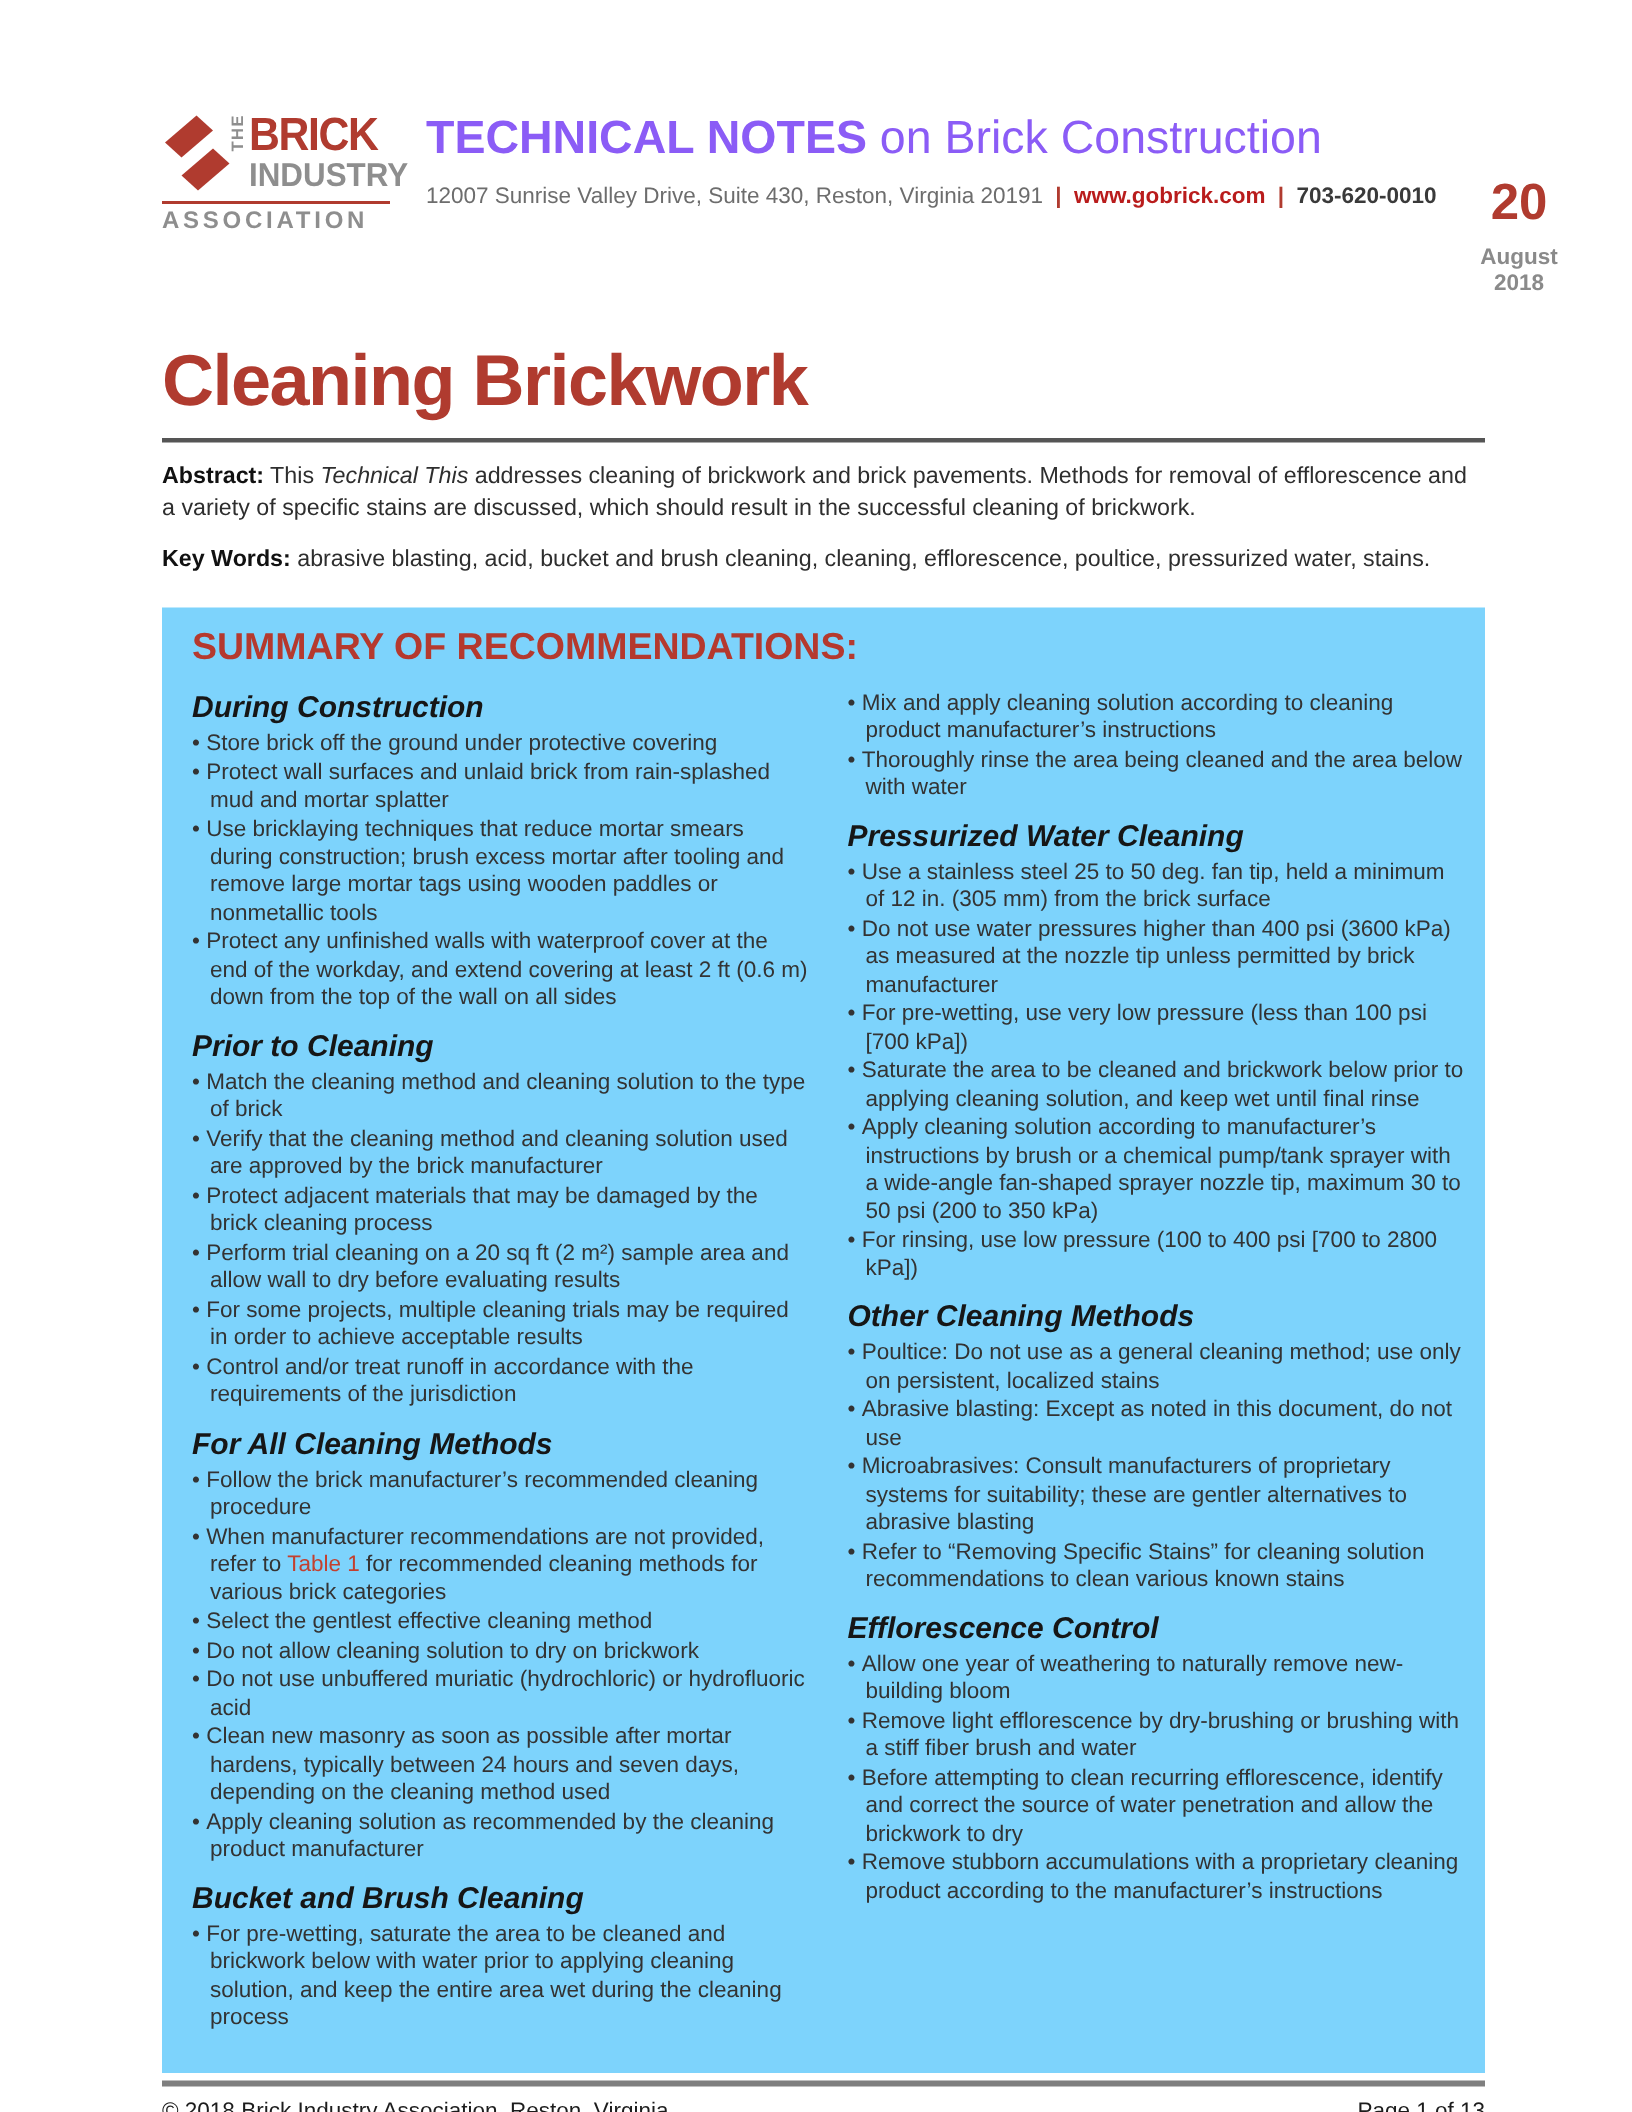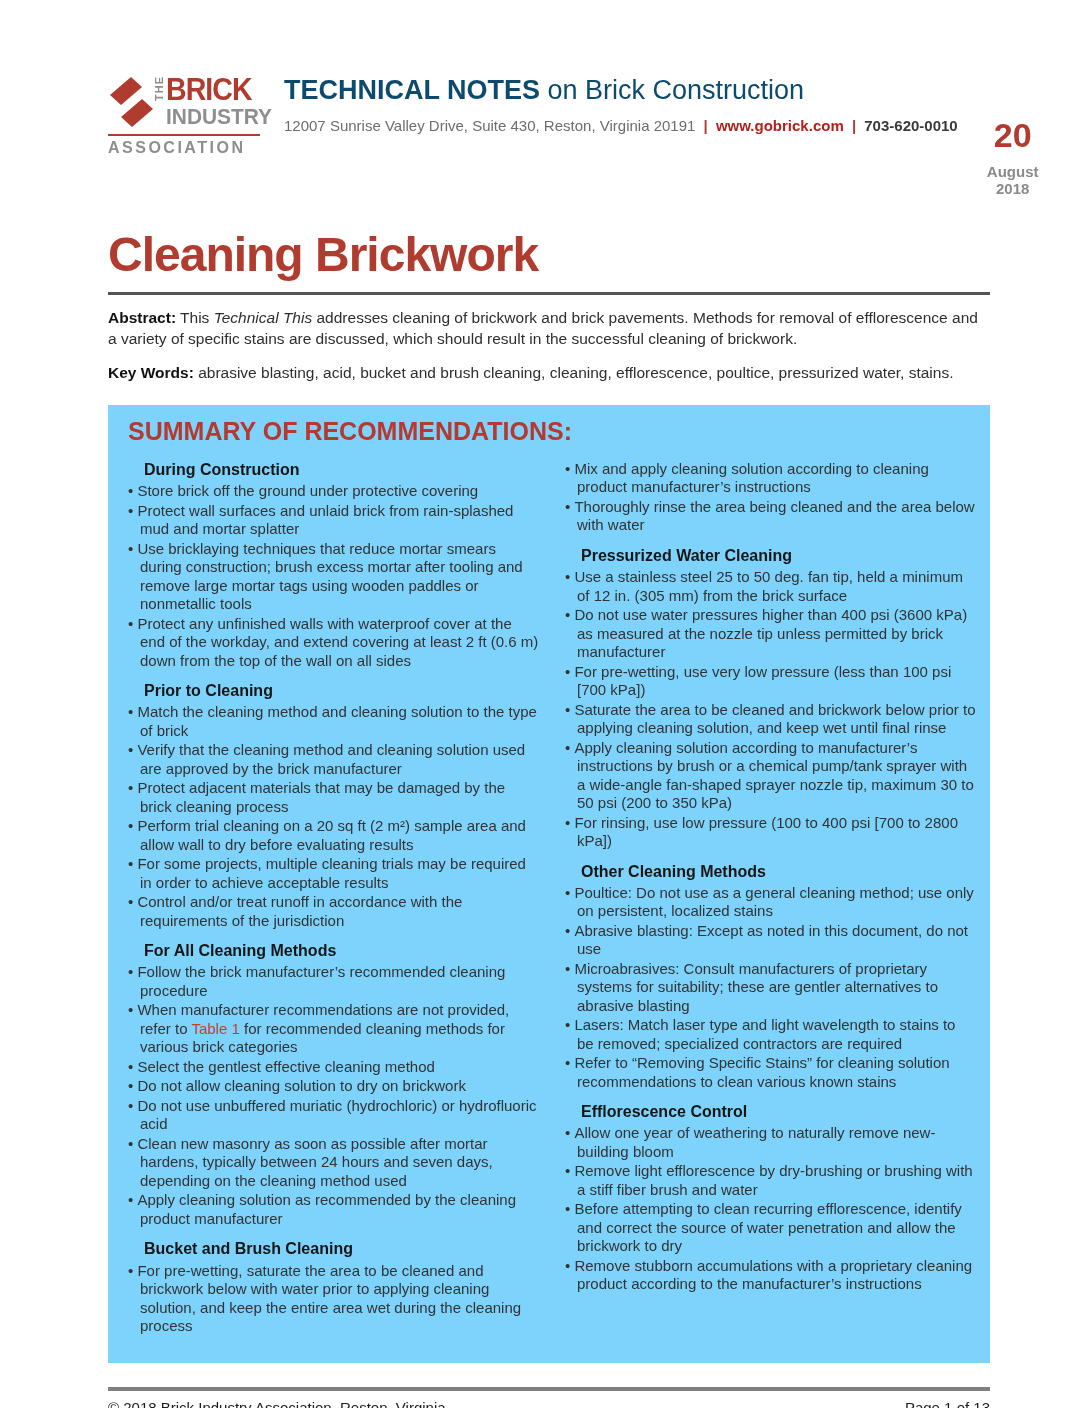--- a/index.html
+++ b/index.html
@@ -24,7 +24,7 @@
   .logo-assoc{font-size:16px;font-weight:bold;color:#8e8e8e;letter-spacing:2.5px;}
   .vdiv{width:2px;background:#8f8f8f;margin:2px 12px 0 12px;}
   .head-text{flex:1 1 auto;padding-top:2px;}
-  .head-title{font-size:27px;color:#0c4a6e;line-height:1.05;white-space:nowrap;}
+  .head-title{font-size:31px;color:#8b5cf6;line-height:1.05;white-space:nowrap;}
   .head-title .strong{font-weight:bold;}
   .head-addr{font-size:15px;color:#6d6d6d;margin-top:13px;white-space:nowrap;}
   .head-addr .pipe{color:#b03b2f;font-weight:bold;padding:0 4px;}

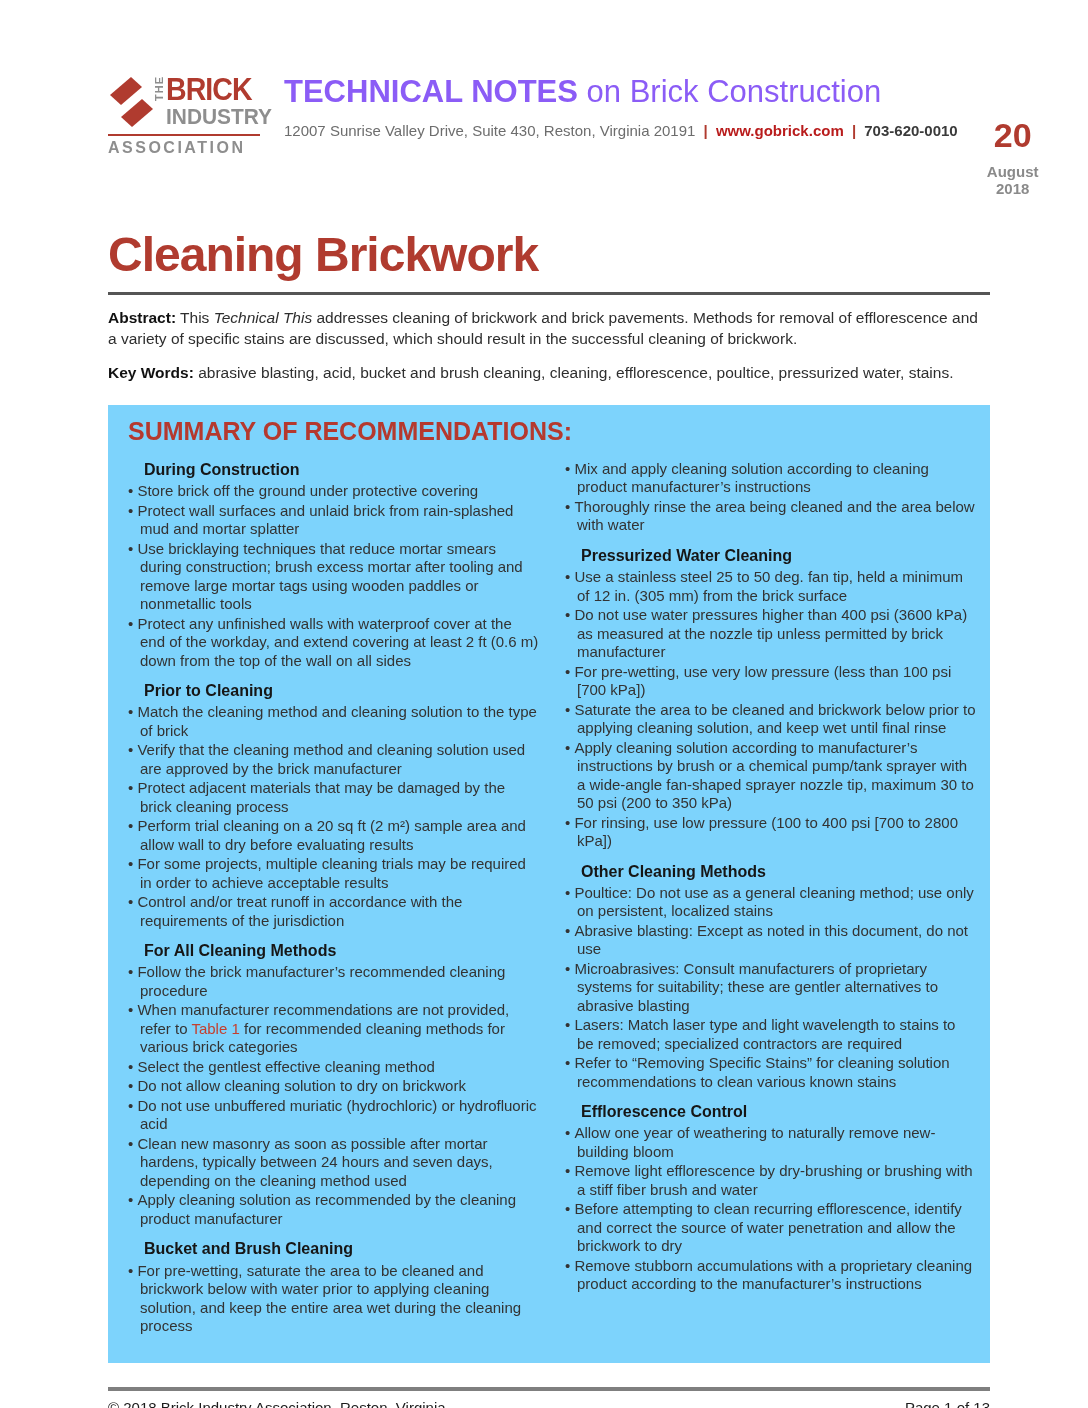--- a/index.html
+++ b/index.html
@@ -51,7 +51,7 @@
   .cols{display:flex;gap:26px;}
   .col{flex:1 1 0;}
   .sec{margin-bottom:11px;}
-  .sec h3{font-size:16px;font-weight:bold;color:#161616;margin:0 0 3px 16px;line-height:1.2;}
+  .sec h3{font-size:20px;font-weight:bold;color:#161616;margin:0 0 3px 0;line-height:1.2;font-style:italic;}
   .sec ul{list-style:none;margin:0;padding:0;}
   .sec li{font-size:15px;line-height:18.5px;color:#333;
           padding-left:12px;text-indent:-12px;margin:0 0 1px 0;}

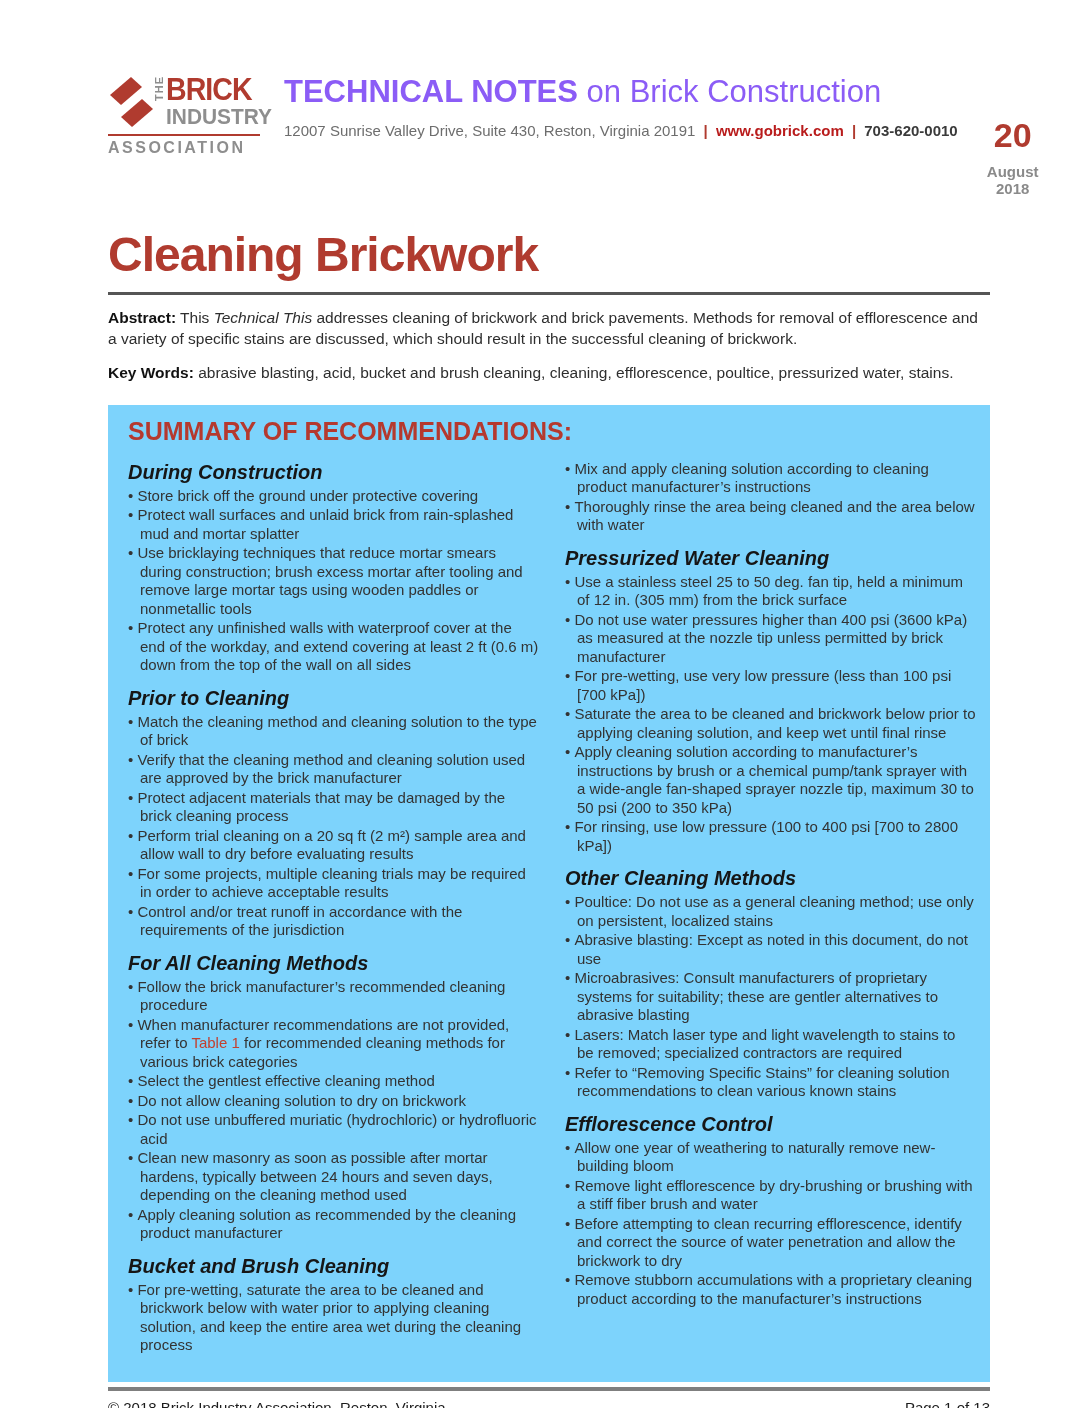--- a/index.html
+++ b/index.html
@@ -187,7 +187,6 @@
                 <li>Poultice: Do not use as a general cleaning method; use only on persistent, localized stains</li>
                 <li>Abrasive blasting: Except as noted in this document, do not use</li>
                 <li>Microabrasives: Consult manufacturers of proprietary systems for suitability; these are gentler alternatives to abrasive blasting</li>
-                <li>Lasers: Match laser type and light wavelength to stains to be removed; specialized contractors are required</li>
                 <li>Refer to “Removing Specific Stains” for cleaning solution recommendations to clean various known stains</li>
               </ul>
             </div>

